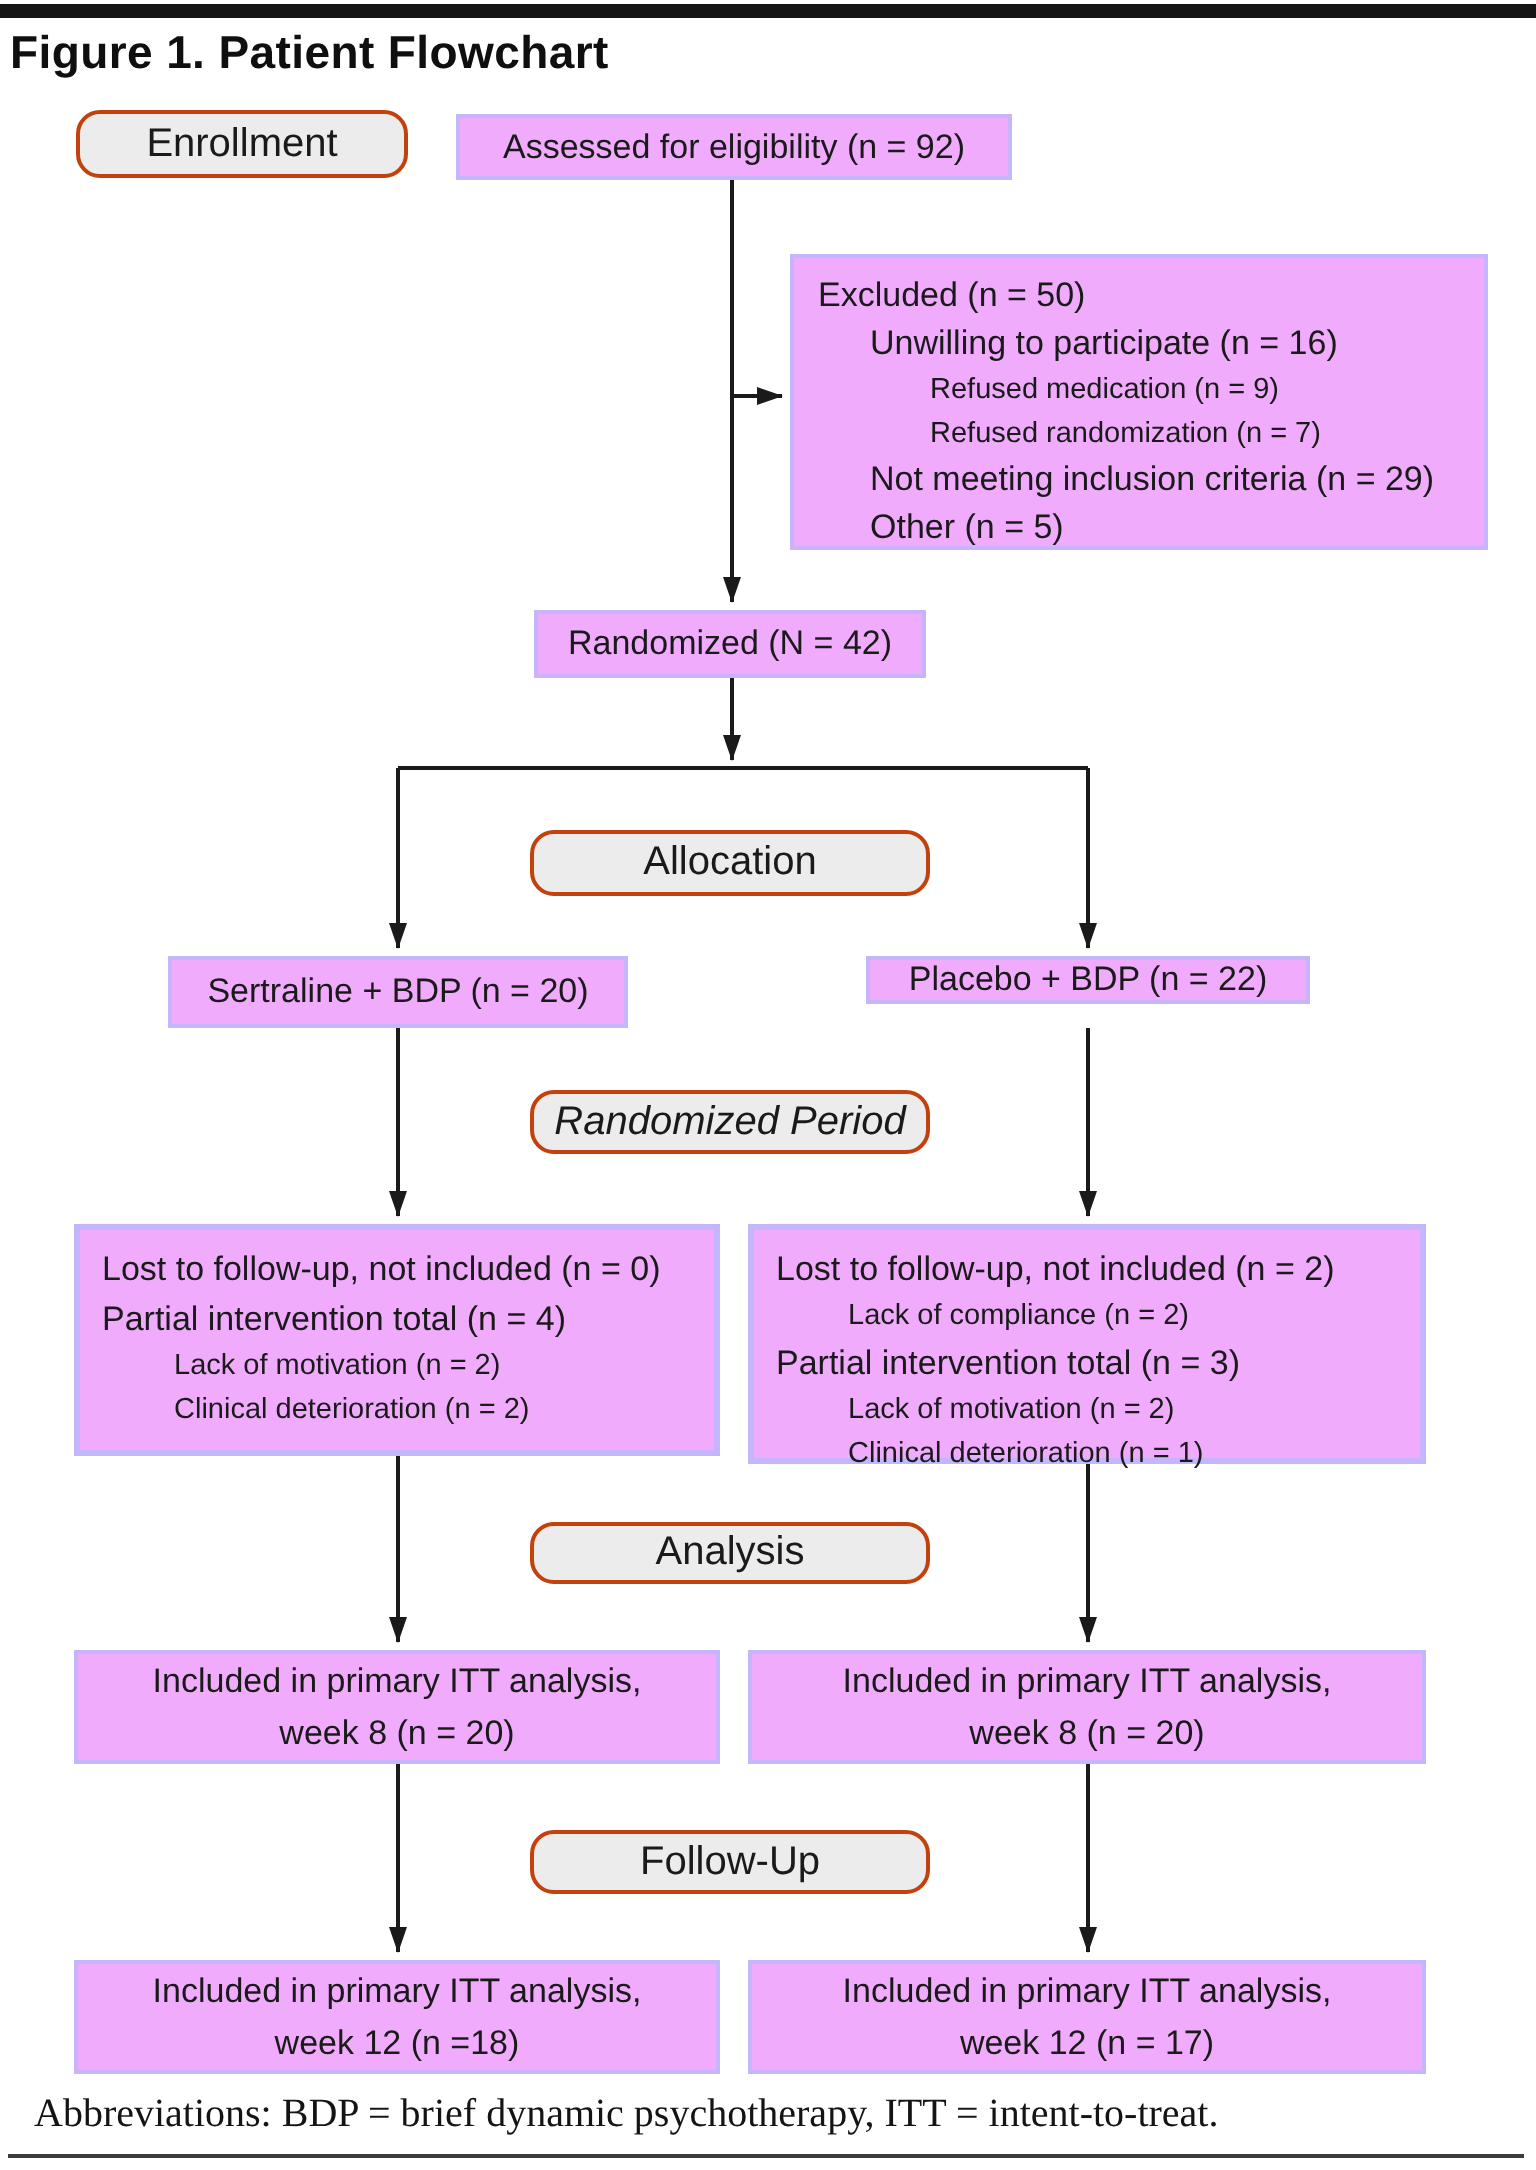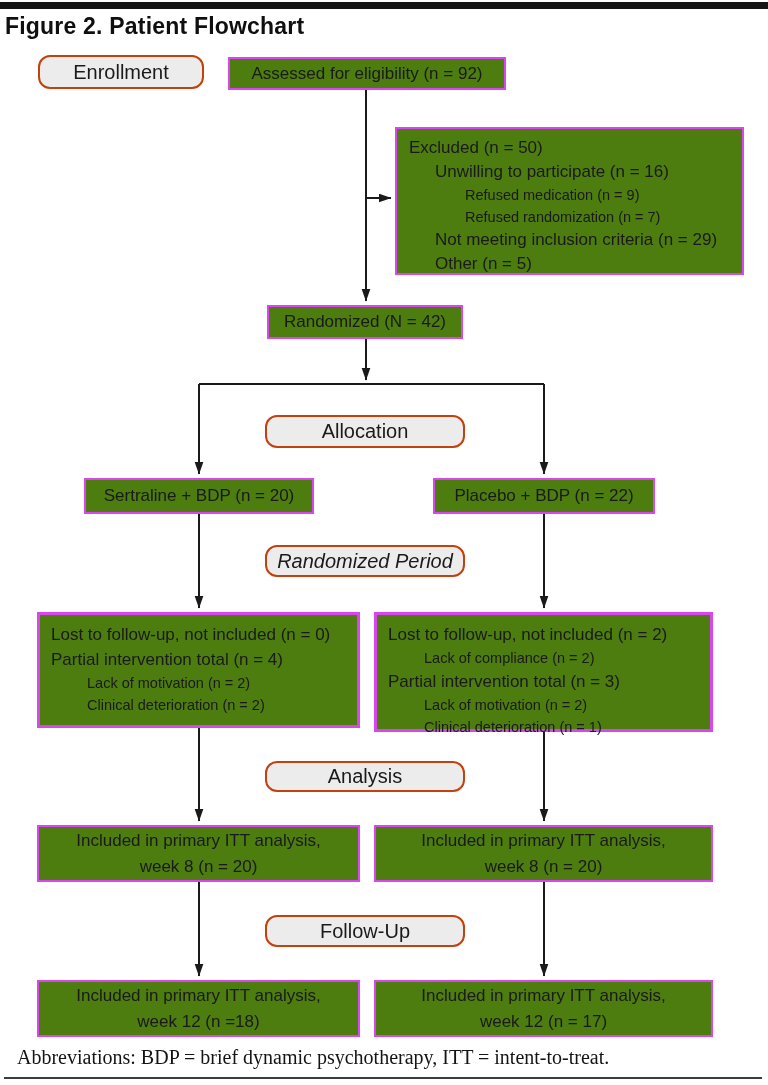--- a/index.html
+++ b/index.html
@@ -74,7 +74,7 @@
 
   <div class="topbar"></div>
 
-  <div class="title">Figure 2. Patient Flowchart</div>
+  <div class="title">Figure 1. Patient Flowchart</div>
 
   <svg class="connectors" width="768" height="1085" viewBox="0 0 768 1085">
     <defs>

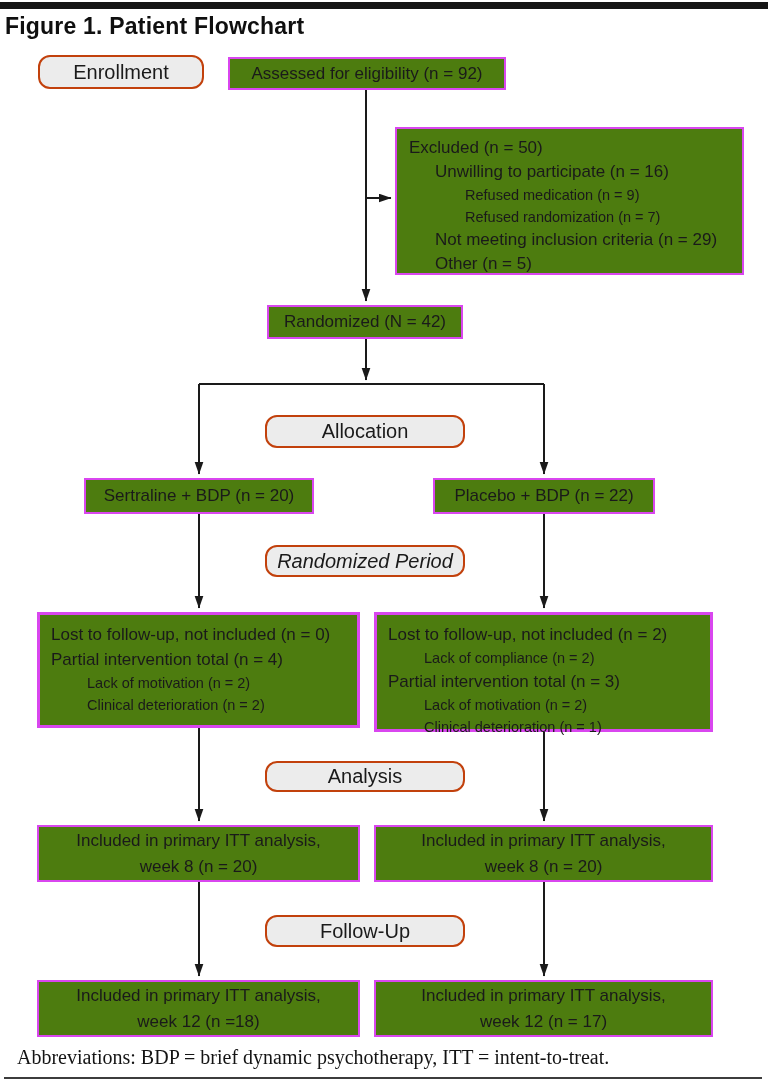--- a/index.html
+++ b/index.html
@@ -31,8 +31,8 @@
   }
   .box {
     position: absolute;
-    background: #4d7c0f;
-    border: 2px solid #d946ef;
+    background: #f0abfc;
+    border: 2px solid #c4b5fd;
     box-sizing: border-box;
   }
   .box--center {

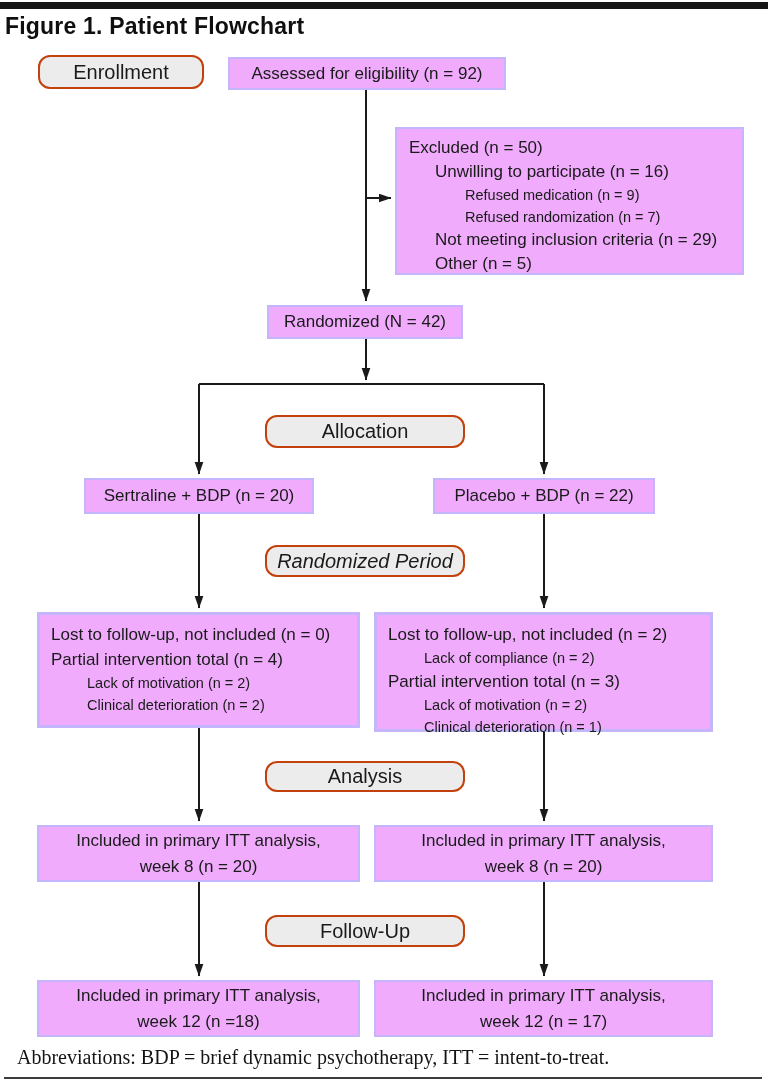--- a/index.html
+++ b/index.html
@@ -118,7 +118,7 @@
   <div class="box box--center" style="left:267px; top:305px; width:196px; height:34px;">Randomized (N = 42)</div>
 
   <div class="box box--center" style="left:84px; top:478px; width:230px; height:36px;">Sertraline + BDP (n = 20)</div>
-  <div class="box box--center" style="left:433px; top:478px; width:222px; height:36px;">Placebo + BDP (n = 22)</div>
+  <div class="box box--center" style="left:433px; top:478px; width:222px; height:24px;">Placebo + BDP (n = 22)</div>
 
   <div class="box box--heavy box--list pad-loss" style="left:37px; top:612px; width:323px; height:116px;">
     <div class="ln ln-big">Lost to follow-up, not included (n = 0)</div>

